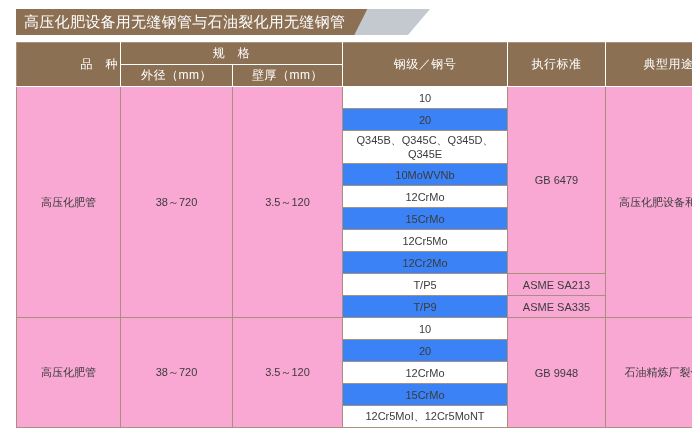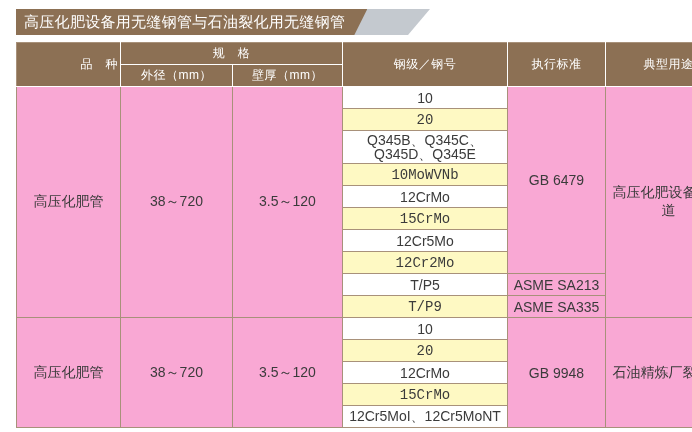--- a/index.html
+++ b/index.html
@@ -63,7 +63,7 @@
   }
   table.spec td, table.spec th {
     border: 1px solid #a8917a;
-    font-size: 14px;
+    font-size: 11px;
     color: #3b3b3b;
     text-align: center;
     vertical-align: middle;

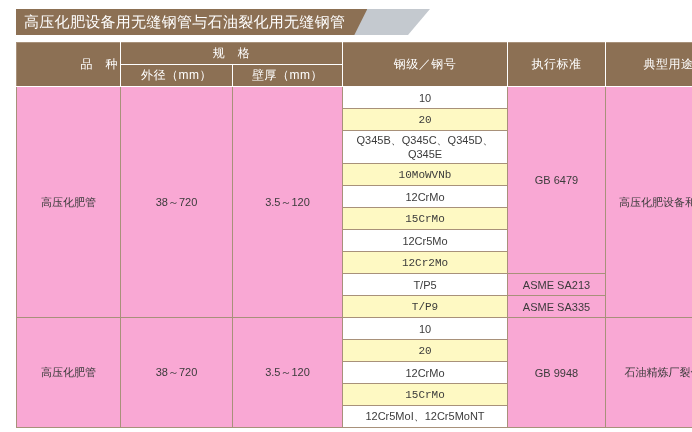--- a/index.html
+++ b/index.html
@@ -86,7 +86,7 @@
   .r-grade  { height: 22px; }
   .r-grade2 { height: 33px; line-height: 14px; }
 
-  td.grey  { background: #fef9c3; font-family: Liberation Mono, monospace; }
+  td.grey  { background: #3b82f6; }
   td.white { background: #ffffff; }
   td.span-cell {
     background: #f9a8d4;

